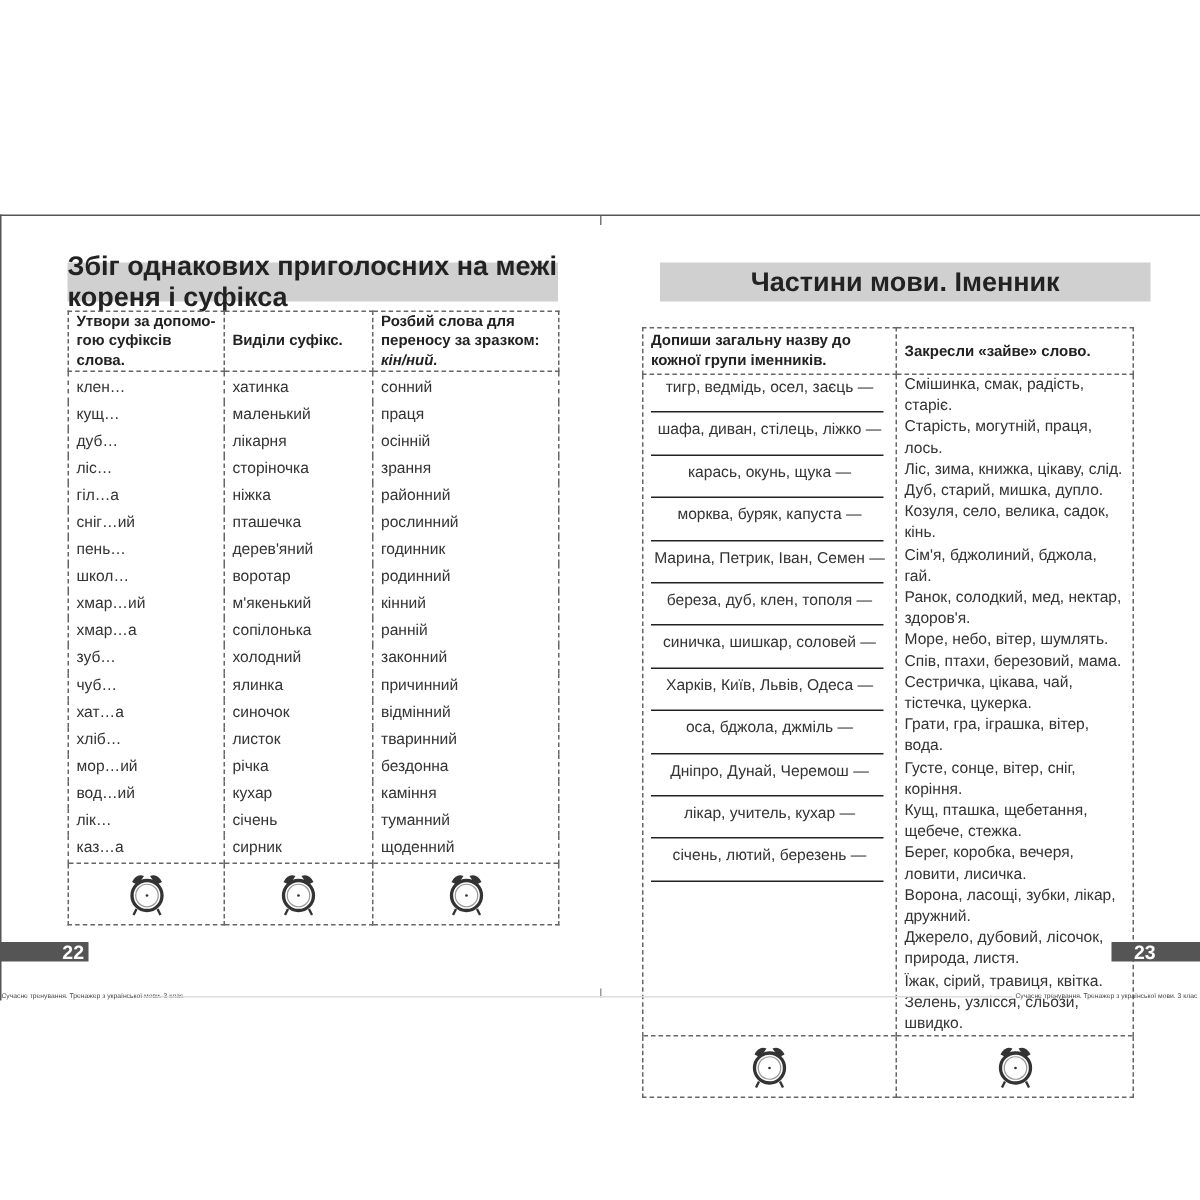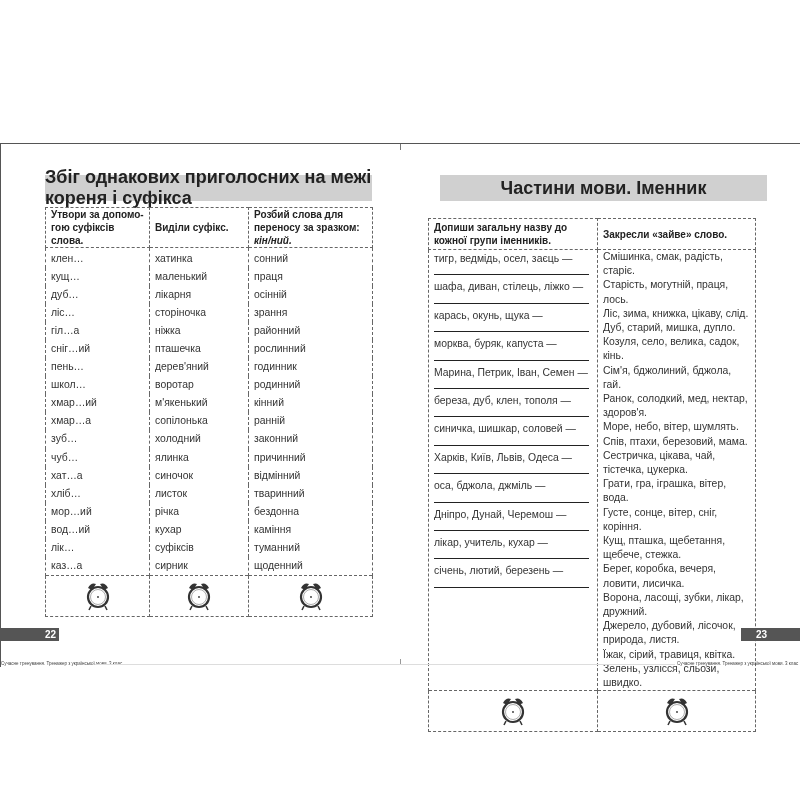--- a/index.html
+++ b/index.html
@@ -41,7 +41,7 @@
   table.right-table td.sentences { border-top: none; border-bottom: none; vertical-align: top; padding: 0 5px; }
   table.right-table tr.clock-row td { height: 40px; border-top: 1px dashed #666; border-bottom: 1px dashed #666; text-align: center; }
 
-  .name-item { height: 28.4px; position: relative; }
+  .name-item { height: 28.4px; position: relative; text-align: center; }
   .name-item .txt { display: block; line-height: 15px; padding-top: 1px; }
   .name-item .line { position: absolute; left: 0; right: 3px; bottom: 3px; border-bottom: 1.5px solid #222; }
   .sent { line-height: 14.2px; }

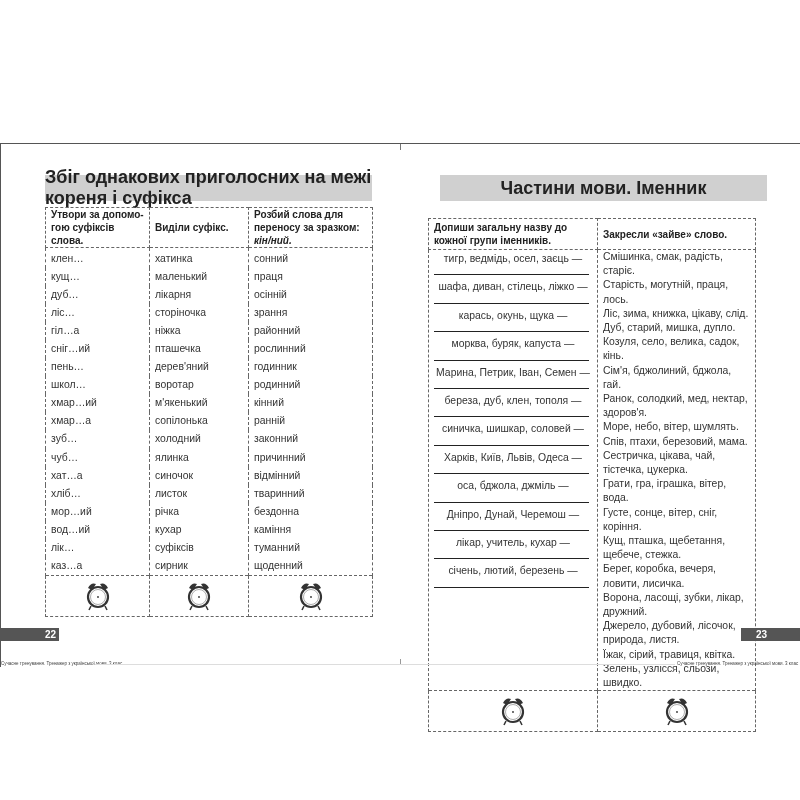--- a/index.html
+++ b/index.html
@@ -166,7 +166,7 @@
       </tr>
       <tr>
         <td>лік…</td>
-        <td>суфіксів</td>
+        <td>січень</td>
         <td>туманний</td>
       </tr>
       <tr>

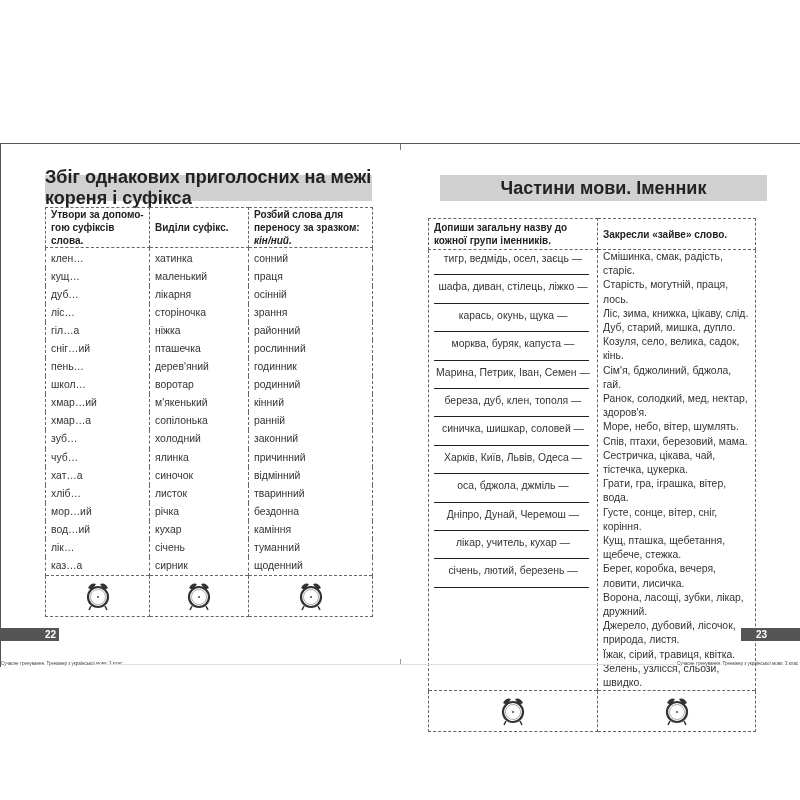--- a/index.html
+++ b/index.html
@@ -50,7 +50,7 @@
 
   .page-num {
     position: absolute; top: 628px; height: 13px; background: #555; color: #fff;
-    font-size: 10px; font-weight: bold; line-height: 13px;
+    font-size: 13px; font-weight: bold; line-height: 13px;
   }
   .page-num.left { left: 0; width: 59px; text-align: right; padding-right: 3px; box-sizing: border-box; }
   .page-num.right { left: 741px; width: 59px; text-align: left; padding-left: 15px; box-sizing: border-box; }

